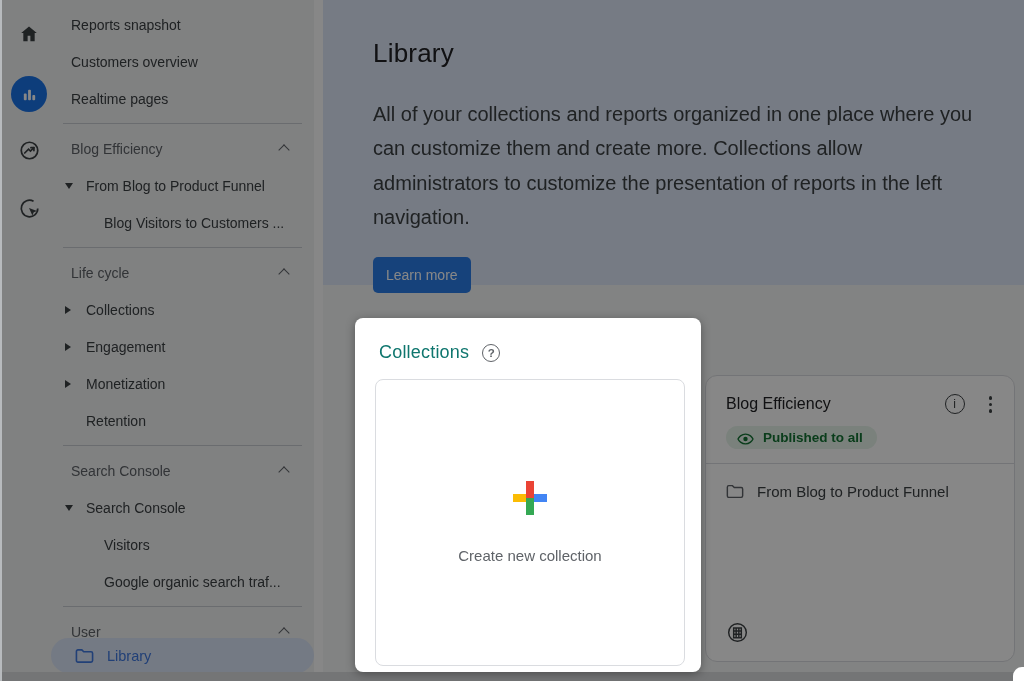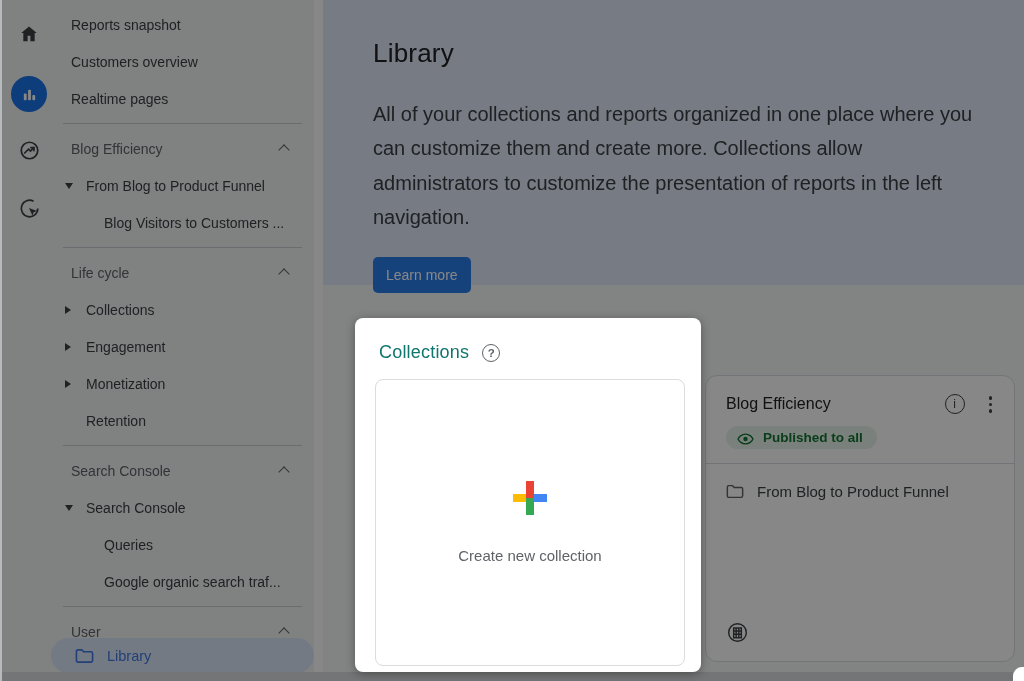--- a/index.html
+++ b/index.html
@@ -174,7 +174,7 @@
         <span class="lbl ind-item">Search Console</span>
       </div>
     <div class="srow">
-        <span class="lbl ind2">Queries</span>
+        <span class="lbl ind2">Visitors</span>
       </div>
     <div class="srow">
         <span class="lbl ind2">Google organic search traf...</span>

